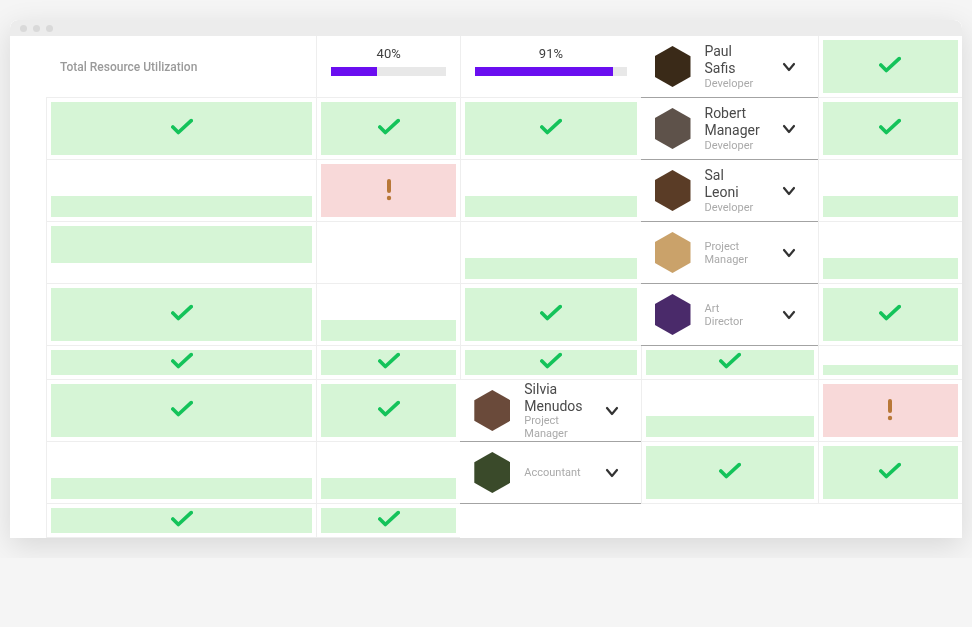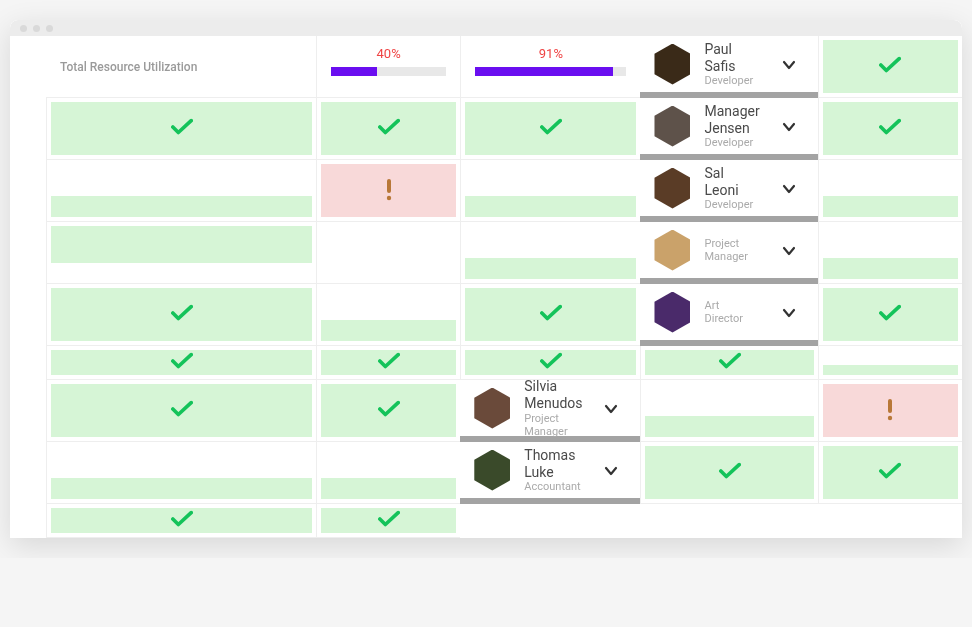--- a/index.html
+++ b/index.html
@@ -51,7 +51,7 @@
     align-items: center;
     gap: 6px;
   }
-  .hdr-pct { font-size: 13px; color: #ef4444; }
+  .hdr-pct { font-size: 13px; color: #404040; }
   .bar-track {
     width: 100%;
     height: 9px;

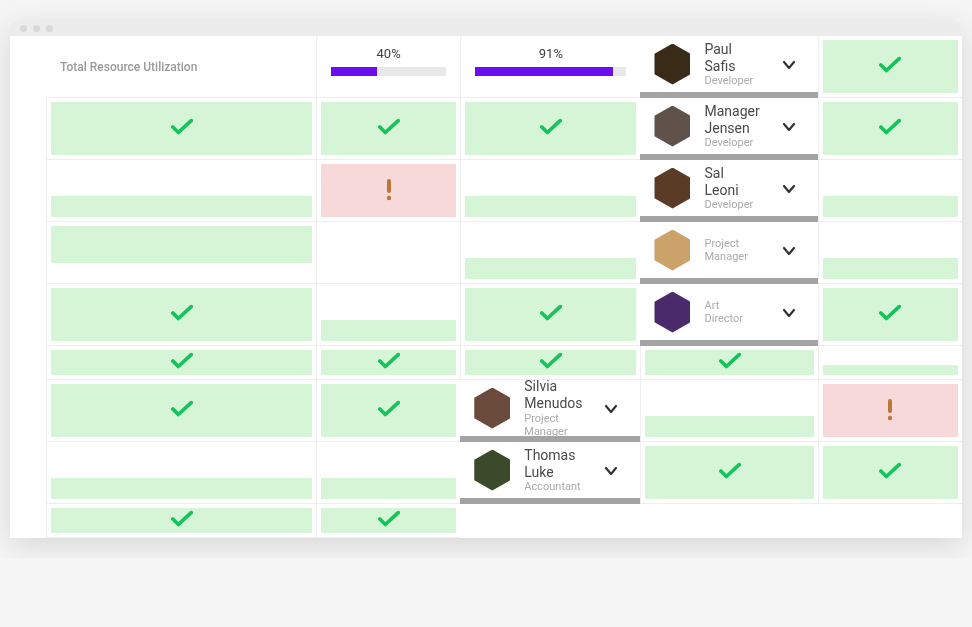--- a/index.html
+++ b/index.html
@@ -65,7 +65,7 @@
     gap: 14px;
     padding: 10px 14px;
     height: 62px;
-    border-bottom: 6px solid #a3a3a3;
+    border-bottom: 1px solid #a3a3a3;
   }
   .avatar {
     width: 36px;

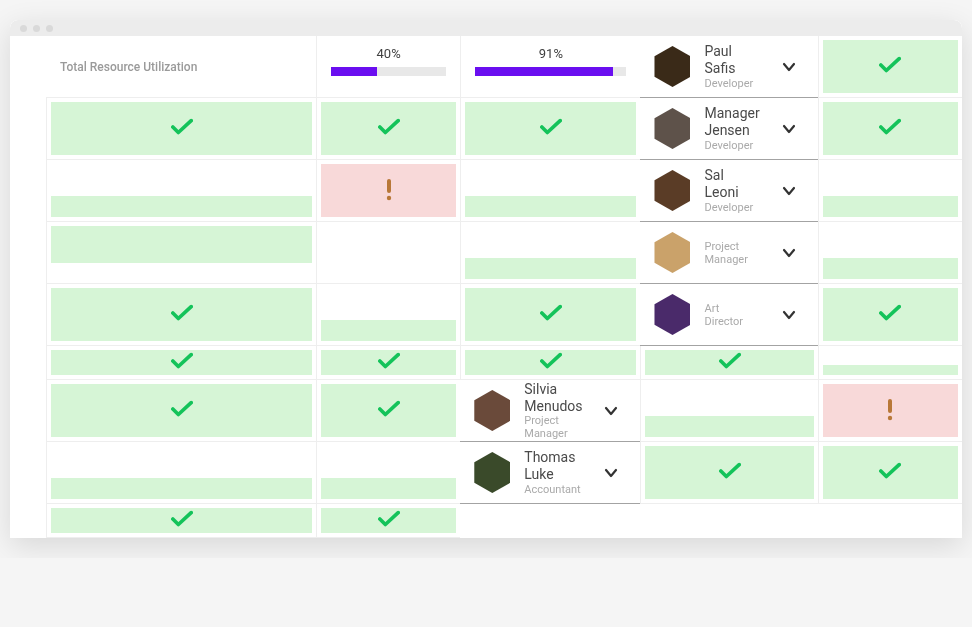--- a/index.html
+++ b/index.html
@@ -175,7 +175,7 @@
       <div class="row-left">
         <div class="avatar" style="background: rgb(94, 82, 74);"></div>
         <div class="person">
-          <div class="name">Manager Jensen</div>
+          <div class="name">Robert Manager</div>
           <div class="role">Developer</div>
         </div>
         <div class="chev"><svg viewBox="0 0 14 10" fill="none" stroke="#333" stroke-width="2.2" stroke-linecap="round" stroke-linejoin="round">

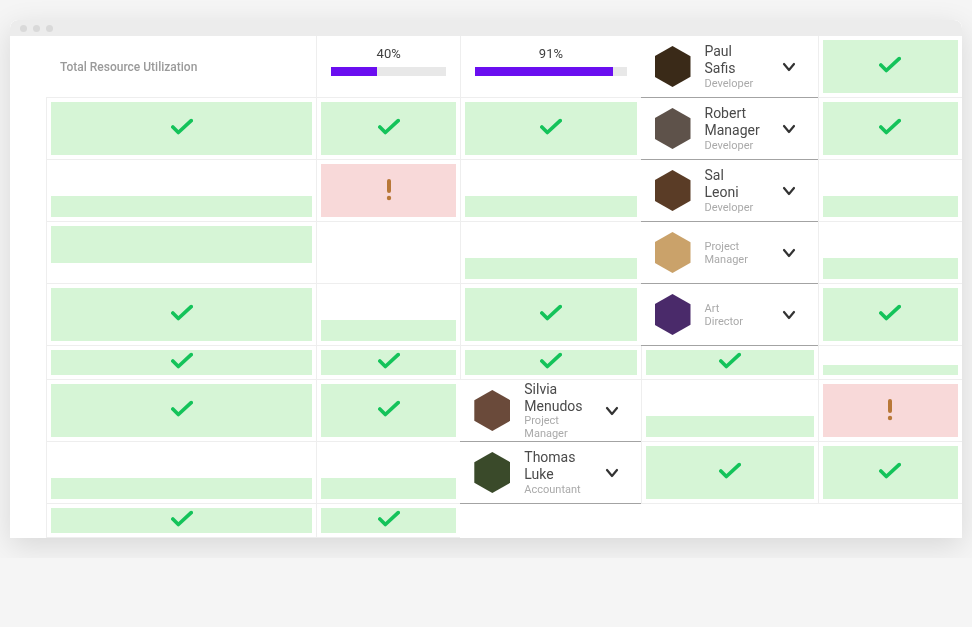--- a/index.html
+++ b/index.html
@@ -345,7 +345,6 @@
       <div class="row-left">
         <div class="avatar" style="background: rgb(58, 74, 42);"></div>
         <div class="person">
-          <div class="name">Thomas Luke</div>
           <div class="role">Accountant</div>
         </div>
         <div class="chev"><svg viewBox="0 0 14 10" fill="none" stroke="#333" stroke-width="2.2" stroke-linecap="round" stroke-linejoin="round">

